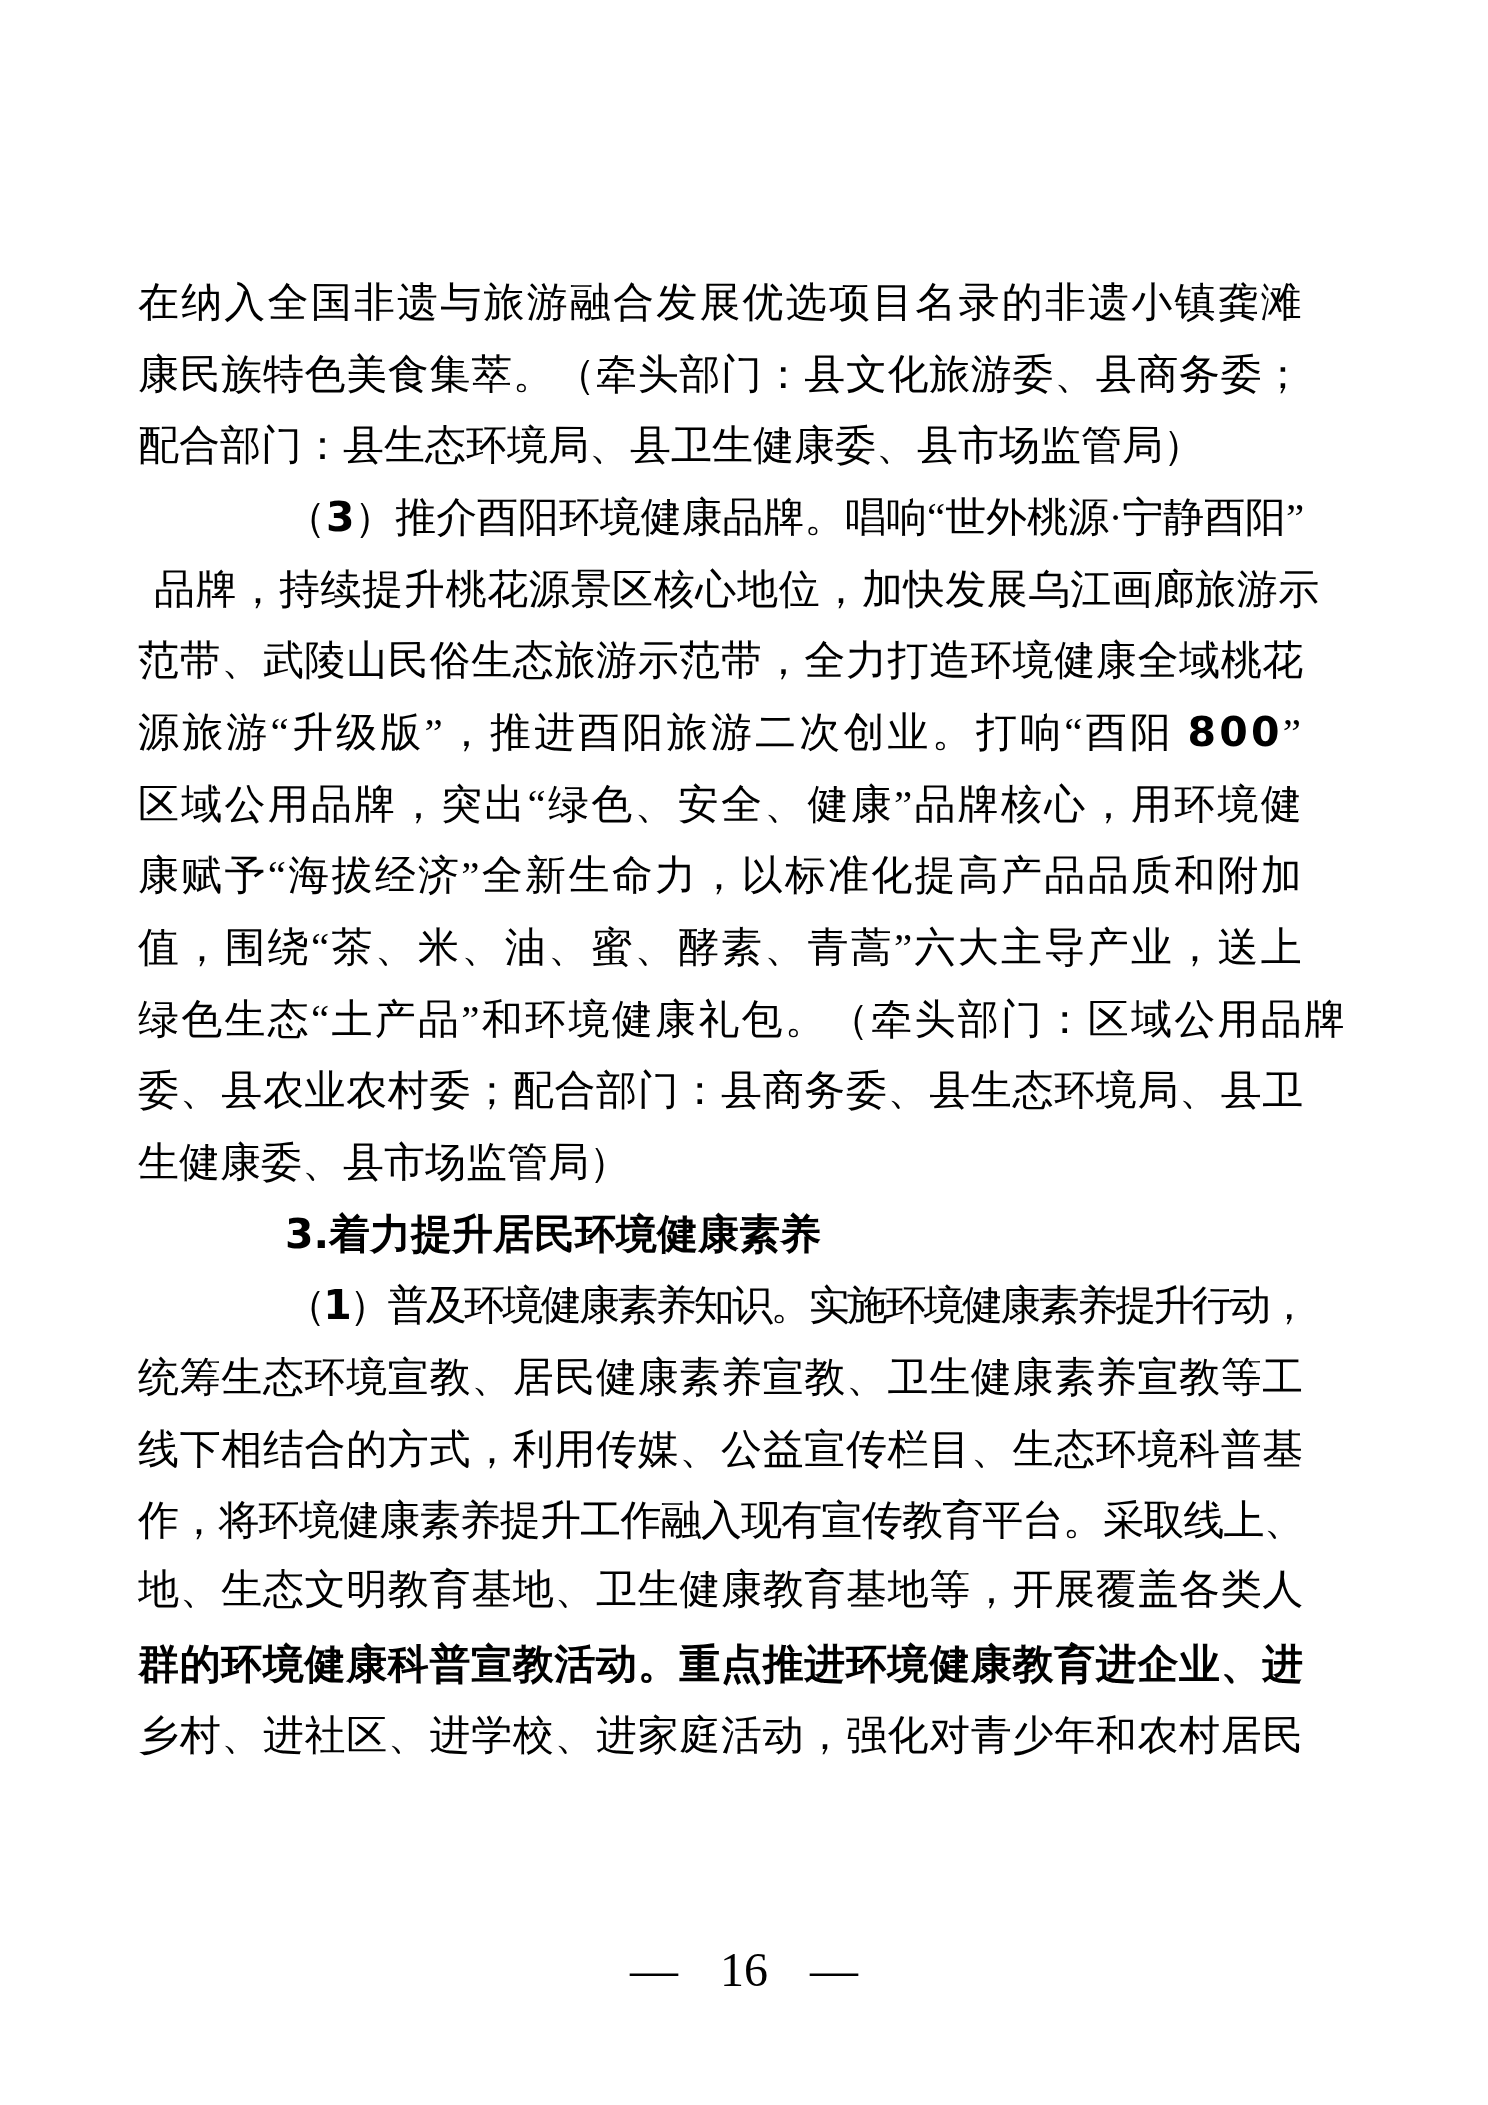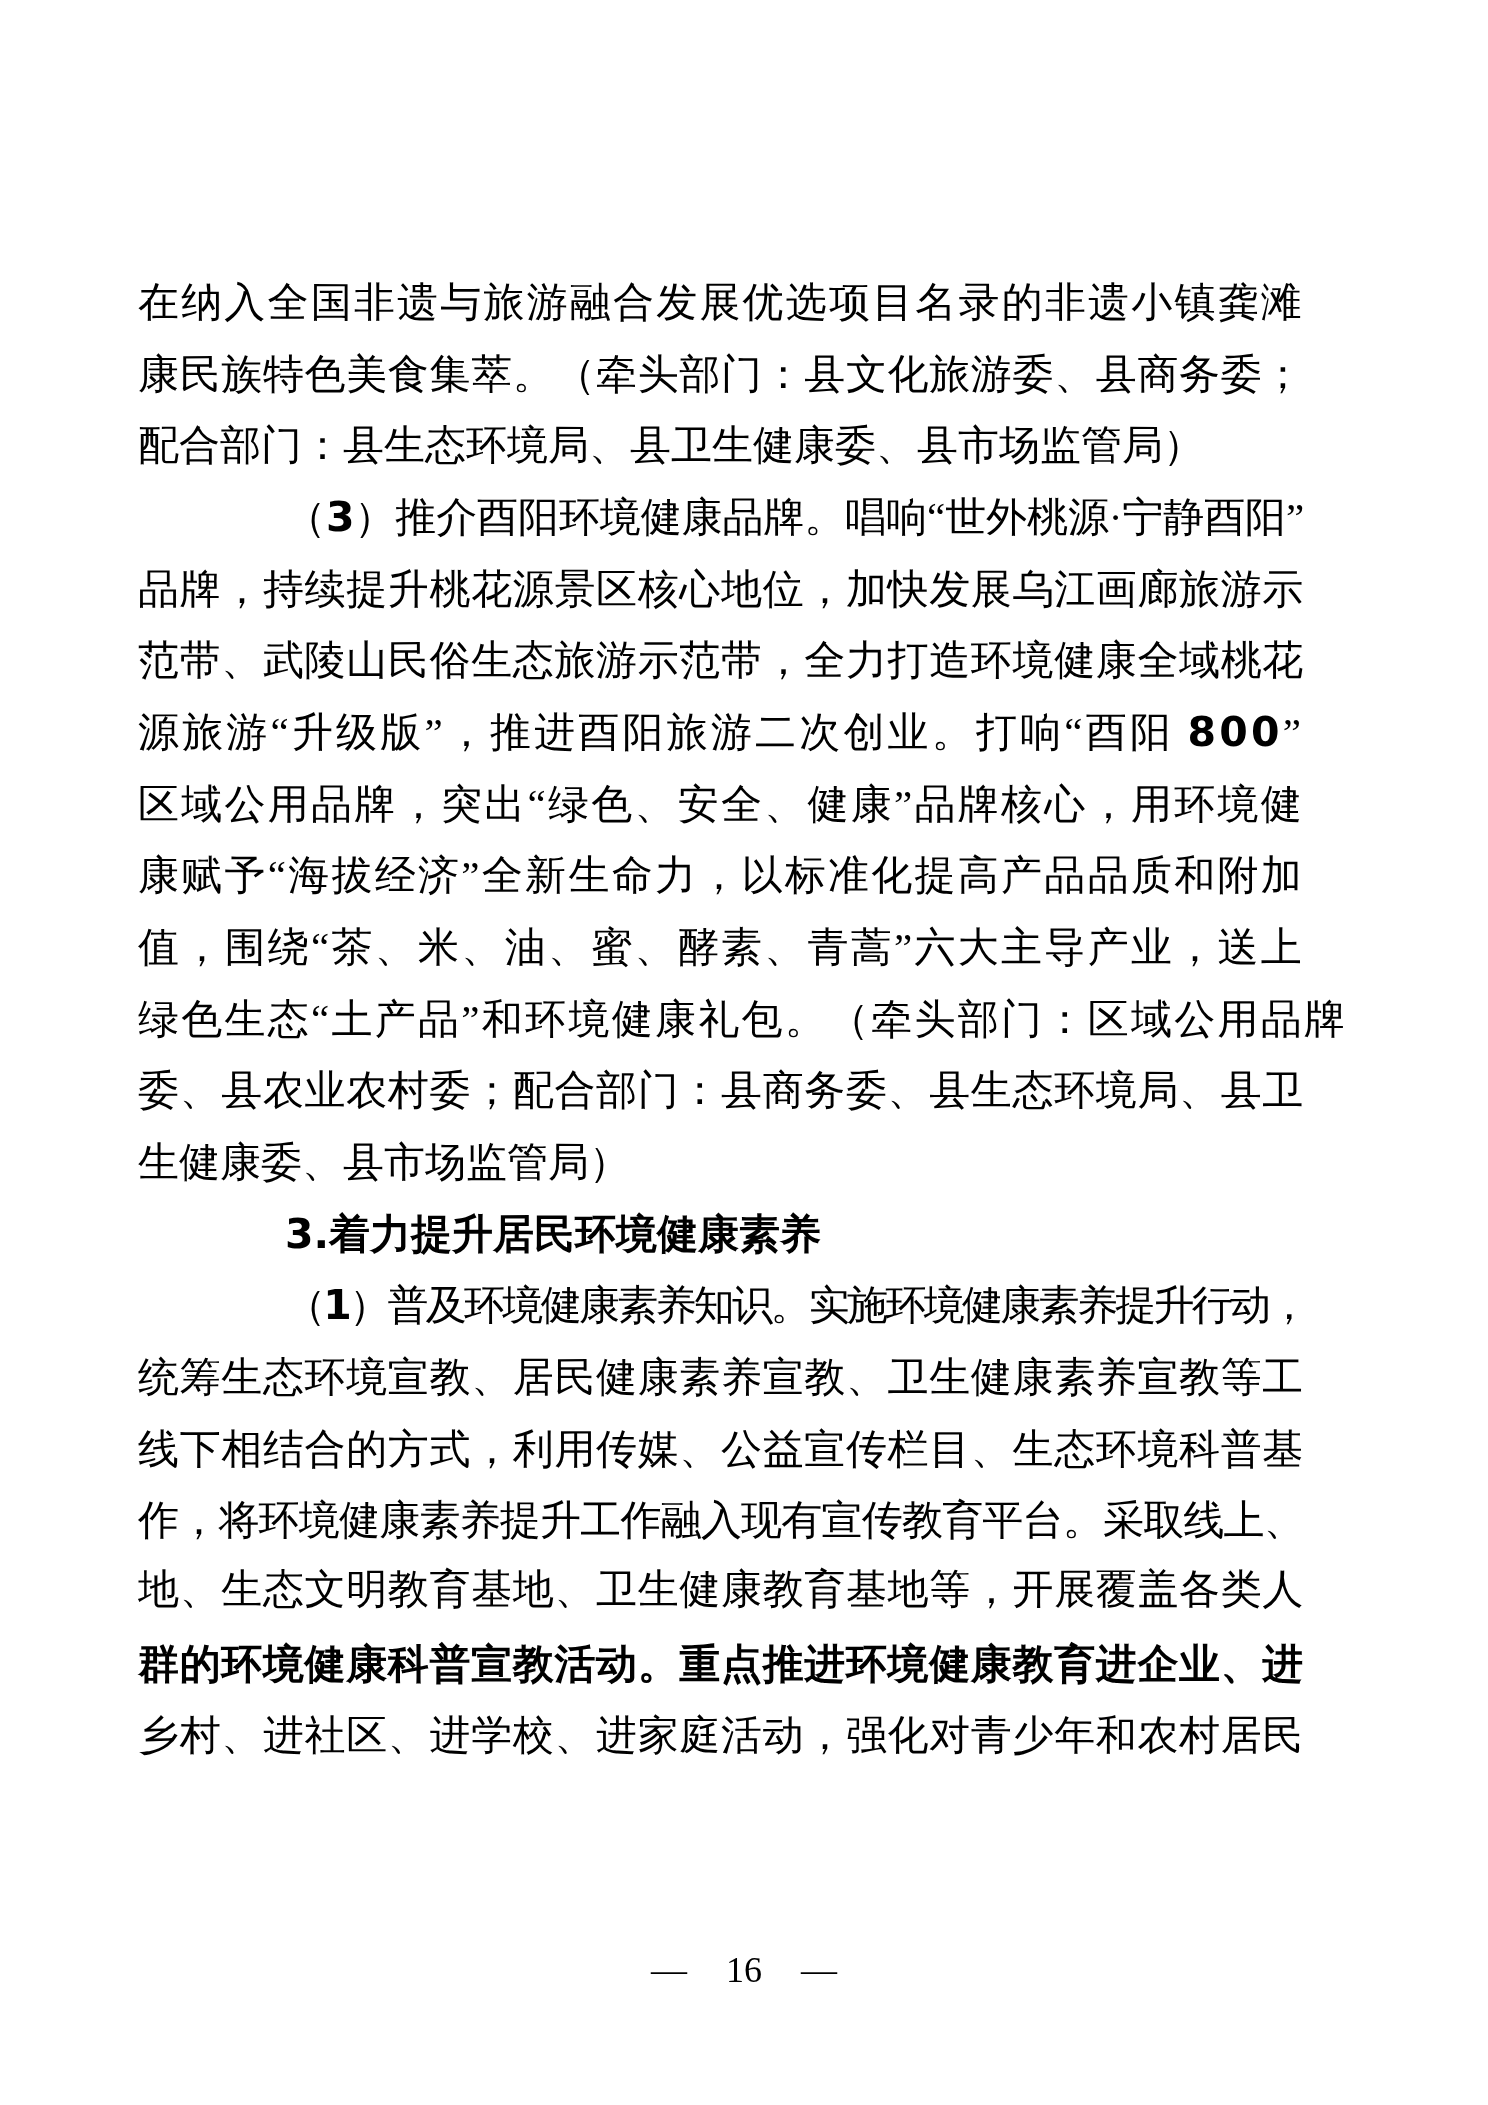--- a/index.html
+++ b/index.html
@@ -69,7 +69,7 @@
       <div class="line" style="letter-spacing: 0.643px;"><span><span>康民族特色美食集萃。（牵头部门：县文化旅游委、县商务委；</span></span></div>
       <div class="line"><span><span>配合部门：县生态环境局、县卫生健康委、县市场监管局）</span></span></div>
       <div class="line" style="letter-spacing: -0.093px;"><span><span class="indent-sp"></span><span>（</span><span class="num">3</span><span>）推介酉阳环境健康品牌。唱响“世外桃源·宁静酉阳”</span></span></div>
-      <div class="line" style="letter-spacing: 0.643px;"><span><span>品牌，持续提升桃花源景区核心地位，加快发展乌江画廊旅游示</span></span></div>
+      <div class="line" style="letter-spacing: 0.643px; margin-left: 16px;"><span><span>品牌，持续提升桃花源景区核心地位，加快发展乌江画廊旅游示</span></span></div>
       <div class="line" style="letter-spacing: 0.643px;"><span><span>范带、武陵山民俗生态旅游示范带，全力打造环境健康全域桃花</span></span></div>
       <div class="line" style="letter-spacing: 3.179px;"><span><span>源旅游“升级版”，推进酉阳旅游二次创业。打响“酉阳 </span><span class="num">800</span><span>”</span></span></div>
       <div class="line" style="letter-spacing: 2.271px;"><span><span>区域公用品牌，突出“绿色、安全、健康”品牌核心，用环境健</span></span></div>

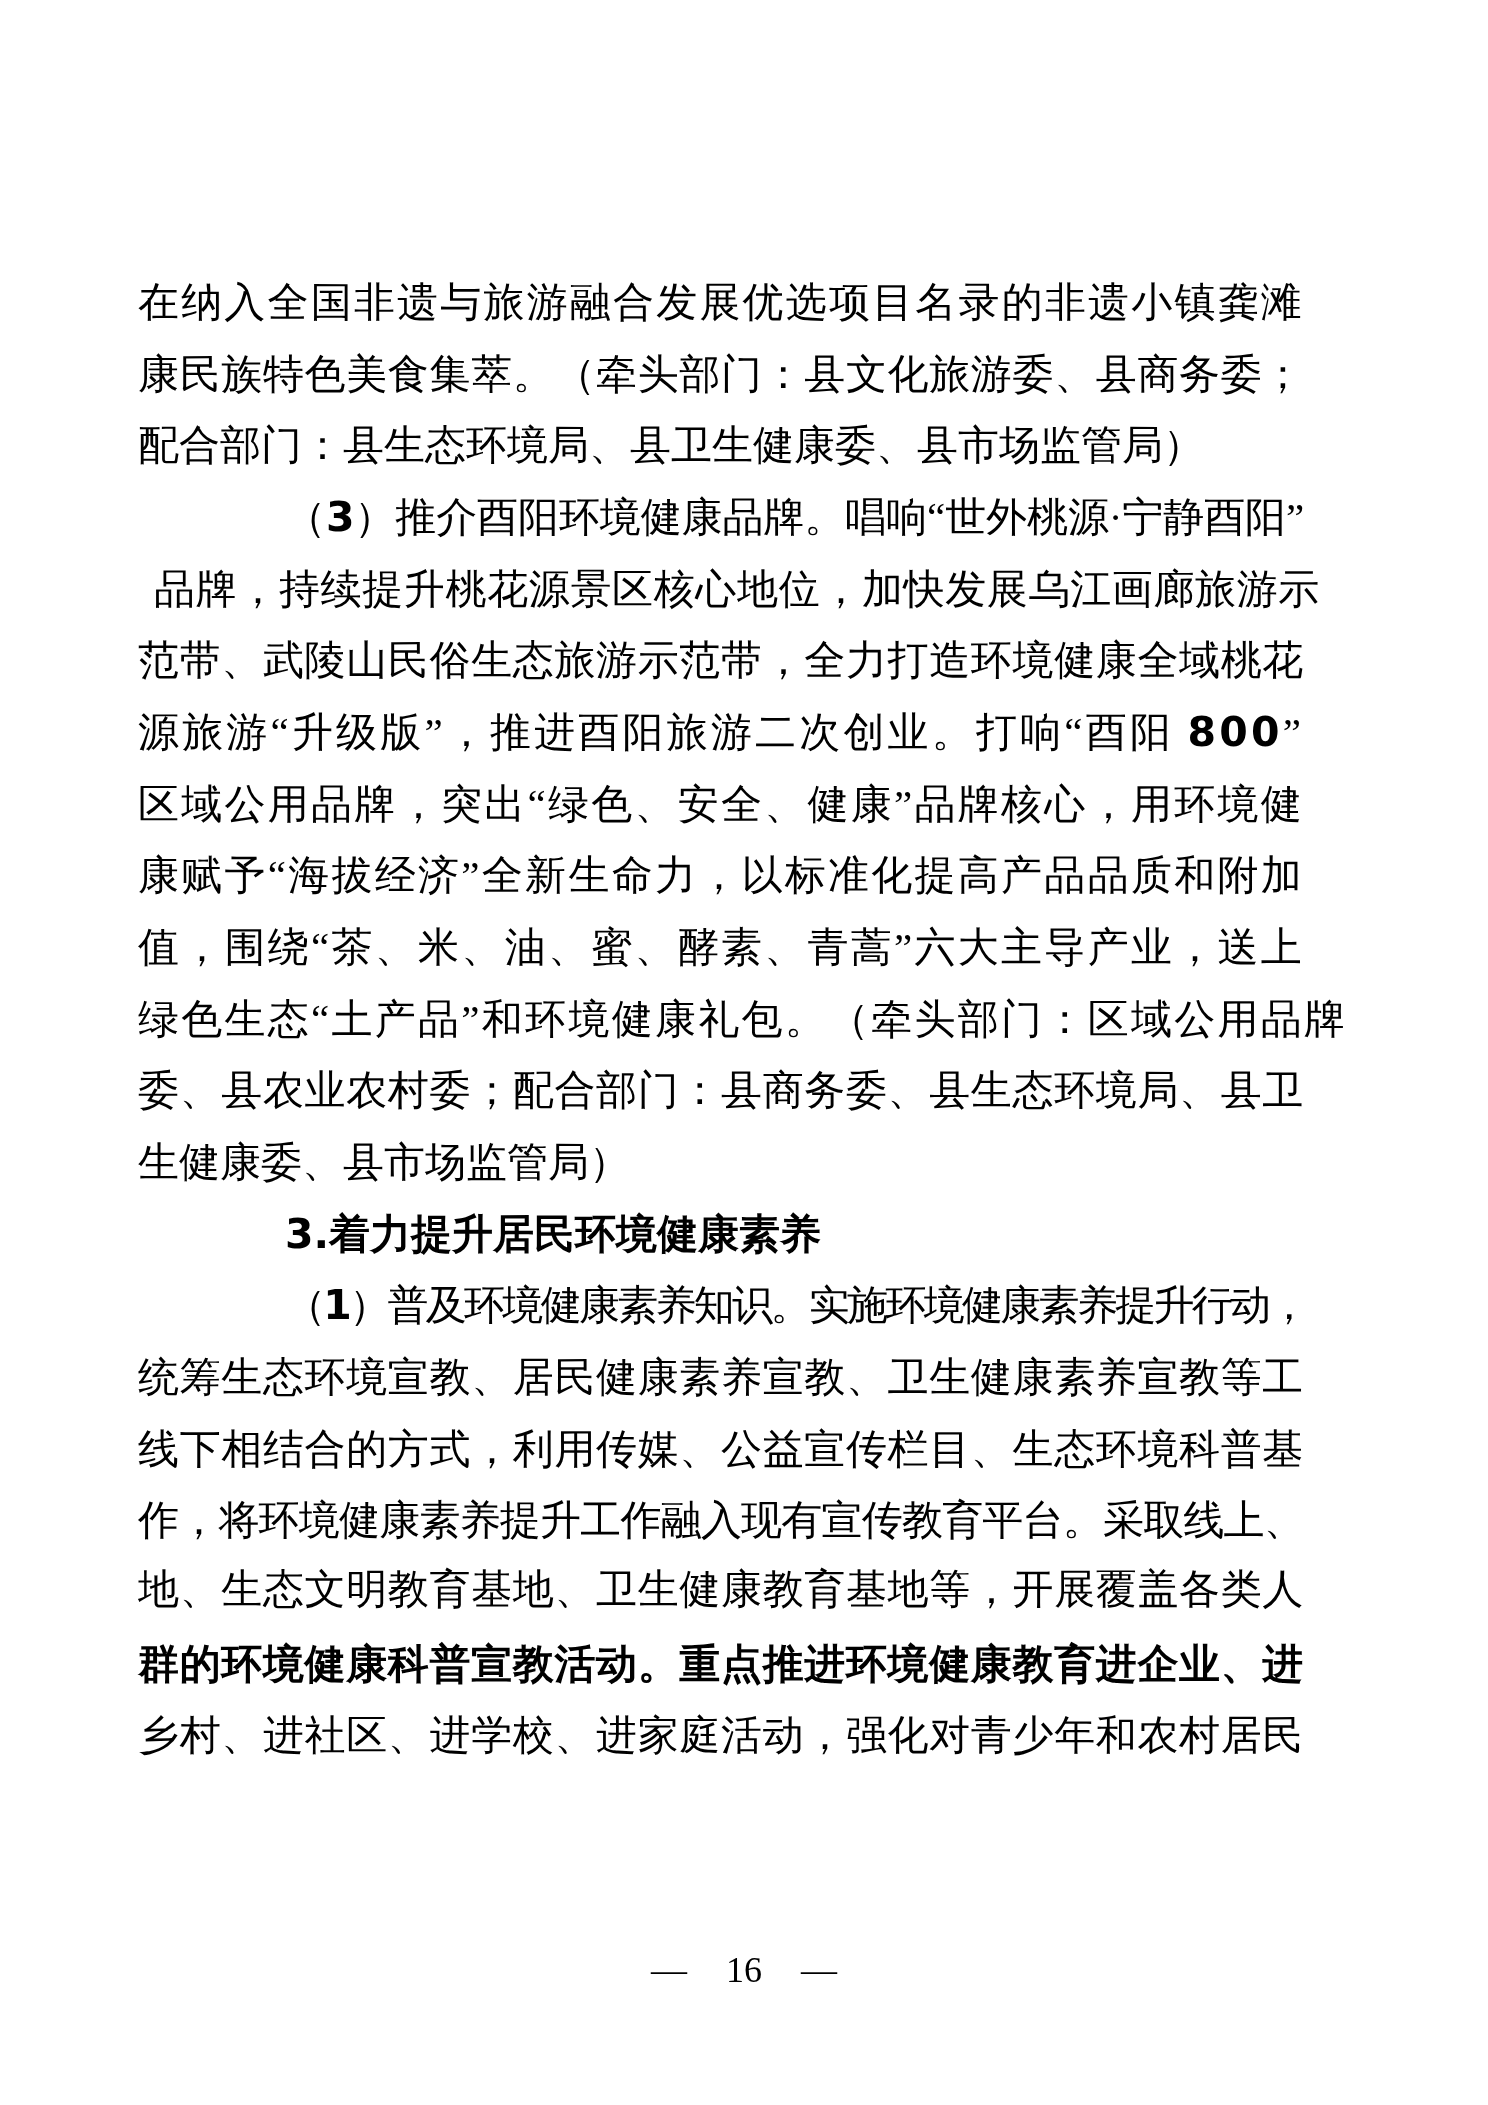--- a/index.html
+++ b/index.html
@@ -48,7 +48,7 @@
     left: 0;
     width: 100%;
     text-align: center;
-    font-size: 36px;
+    font-size: 48px;
     line-height: 44px;
   }
   .page-footer .dash {

